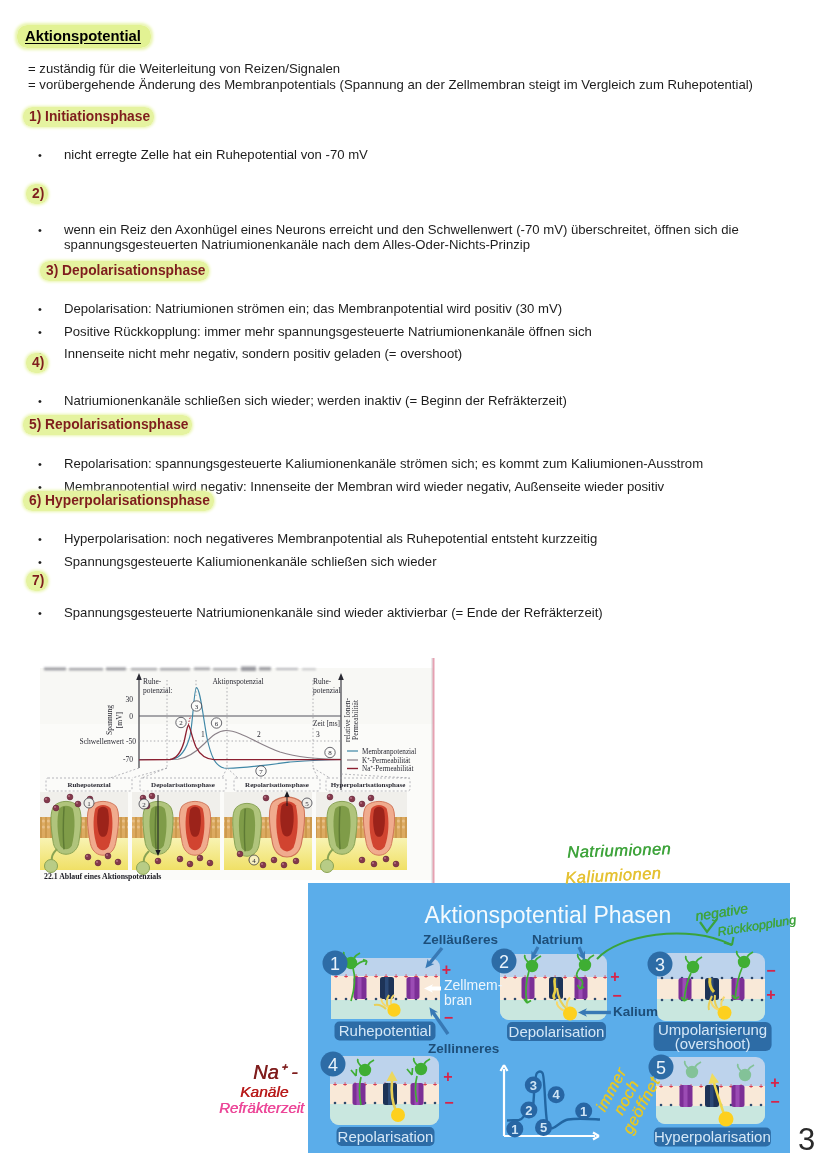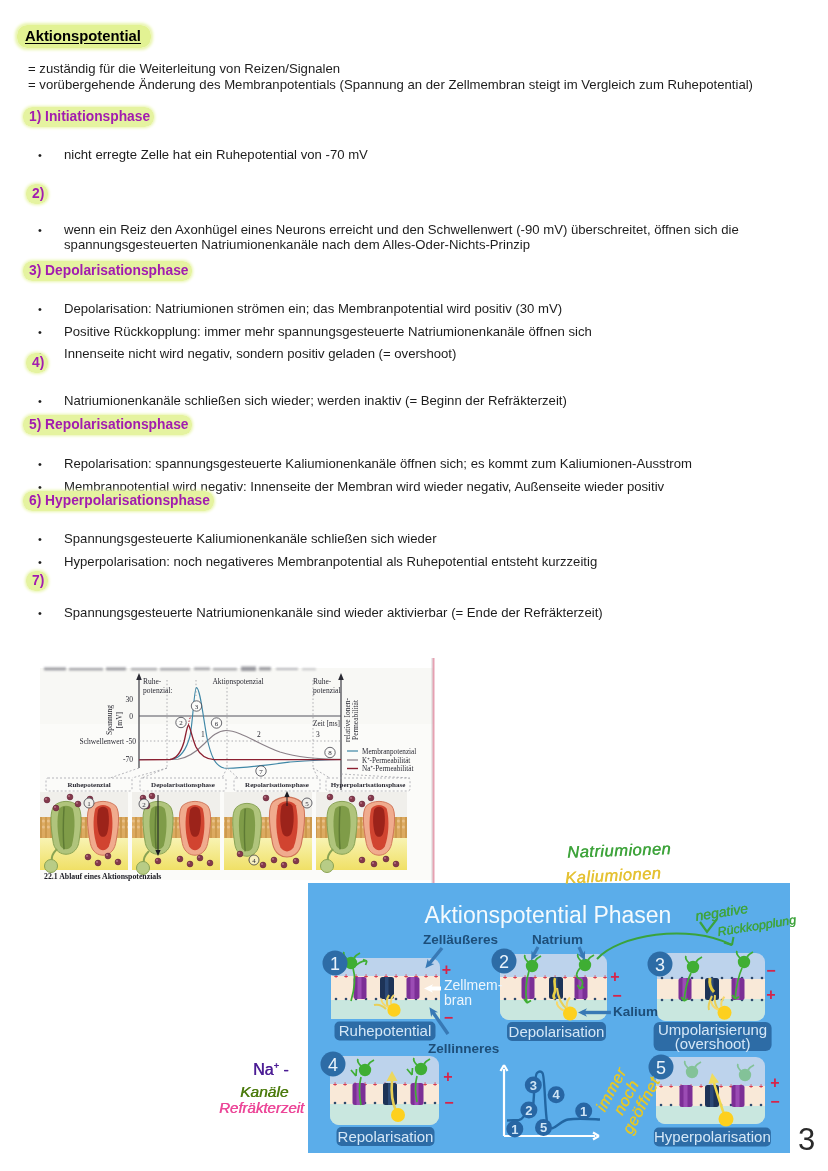--- a/index.html
+++ b/index.html
@@ -6,7 +6,7 @@
   body{width:828px;height:1171px;background:#ffffff;font-family:"Liberation Sans",sans-serif;}
   #page{position:relative;width:824px;height:1171px;overflow:hidden;background:#ffffff;}
   .t{position:absolute;font-size:13.15px;color:#1d1d1d;line-height:16px;white-space:nowrap;}
-  .hl{position:absolute;font-size:13.8px;font-weight:bold;color:#a21caf;white-space:nowrap;}
+  .hl{position:absolute;font-size:13.8px;font-weight:bold;color:#7f1d1d;white-space:nowrap;}
   .hl span{background:#e5f3a0;border-radius:9px;padding:2px 4px 3px 6px;box-shadow:0 0 3px 1px #e9f5ad;}
   ul.b{position:absolute;margin:0;padding:0;list-style:none;}
   ul.b li{position:relative;padding-left:26px;margin:8px;font-size:13.15px;color:#1d1d1d;line-height:14.6px;}

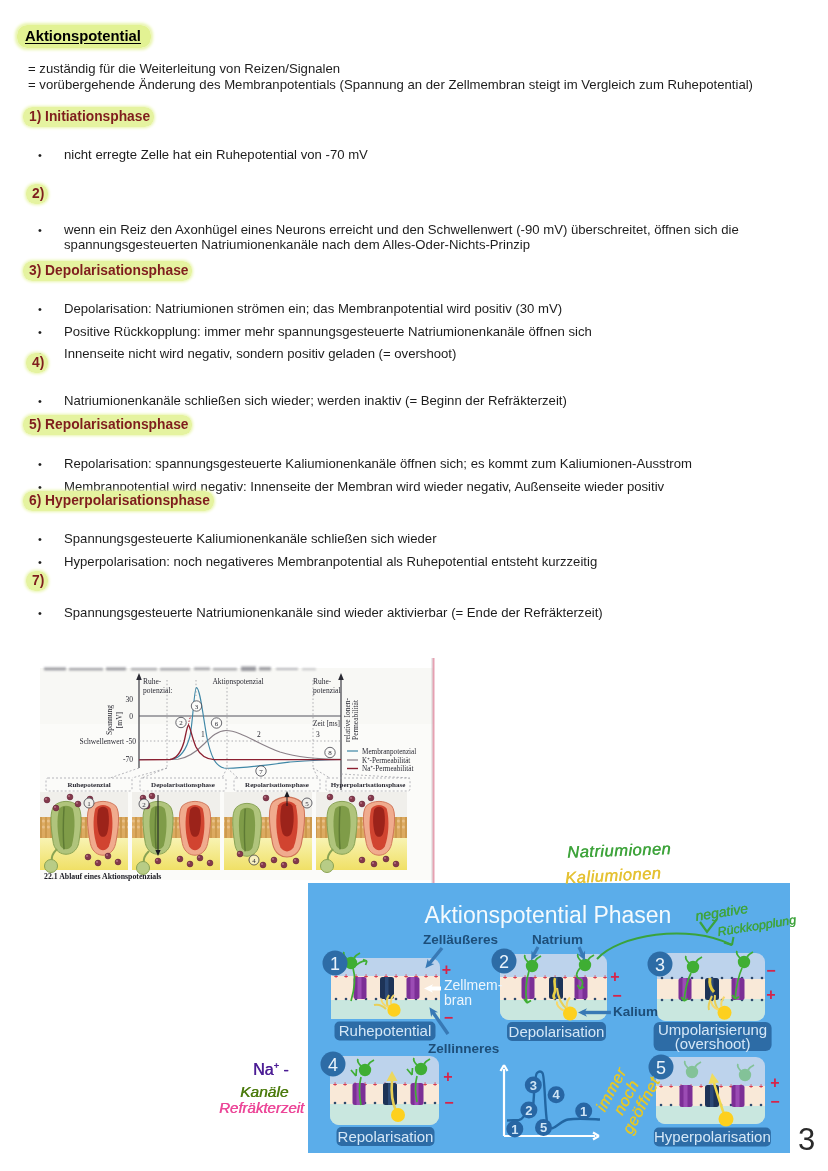--- a/index.html
+++ b/index.html
@@ -32,7 +32,7 @@
   <div class="hl" style="left:26px;top:186px;"><span>2)</span></div>
 
   <ul class="b" style="left:30px;top:215px;width:745px;">
-    <li style="white-space:normal;">wenn ein Reiz den Axonhügel eines Neurons erreicht und den Schwellenwert (-90 mV) überschreitet, öffnen sich die spannungsgesteuerten Natriumionenkanäle nach dem Alles-Oder-Nichts-Prinzip</li>
+    <li style="white-space:normal;">wenn ein Reiz den Axonhügel eines Neurons erreicht und den Schwellenwert (-70 mV) überschreitet, öffnen sich die spannungsgesteuerten Natriumionenkanäle nach dem Alles-Oder-Nichts-Prinzip</li>
   </ul>
 
   <div class="hl" style="left:23px;top:263px;"><span>3) Depolarisationsphase</span></div>

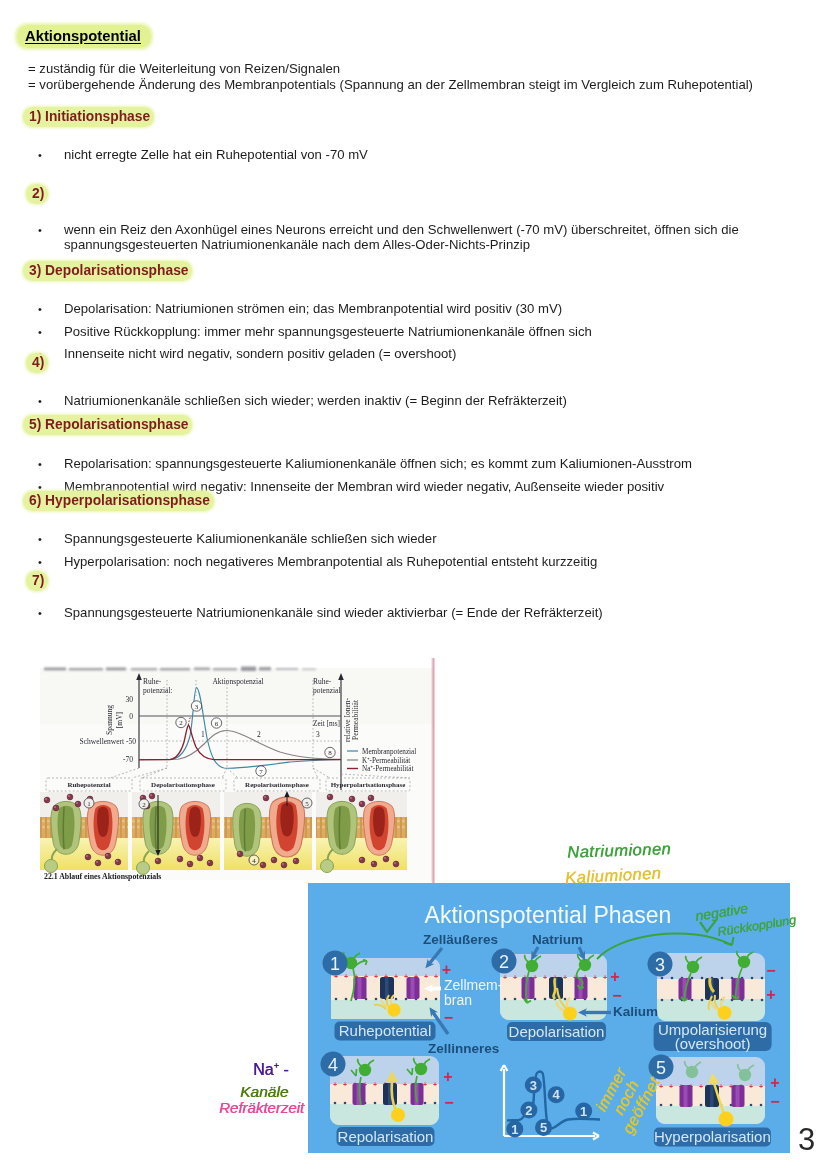--- a/index.html
+++ b/index.html
@@ -35,7 +35,7 @@
     <li style="white-space:normal;">wenn ein Reiz den Axonhügel eines Neurons erreicht und den Schwellenwert (-70 mV) überschreitet, öffnen sich die spannungsgesteuerten Natriumionenkanäle nach dem Alles-Oder-Nichts-Prinzip</li>
   </ul>
 
-  <div class="hl" style="left:23px;top:263px;"><span>3) Depolarisationsphase</span></div>
+  <div class="hl" style="left:40px;top:263px;"><span>3) Depolarisationsphase</span></div>
 
   <ul class="b sp" style="left:30px;top:294px;width:760px;">
     <li>Depolarisation: Natriumionen strömen ein; das Membranpotential wird positiv (30 mV)</li>

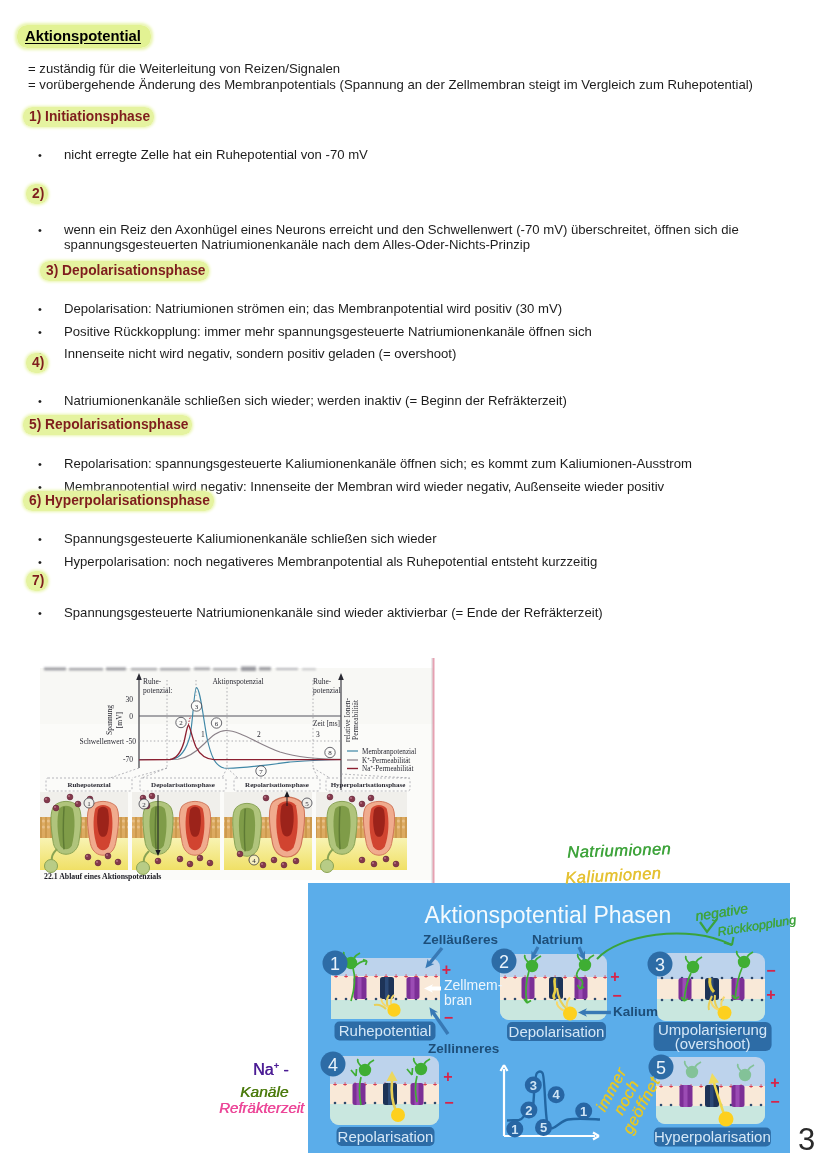--- a/index.html
+++ b/index.html
@@ -40,7 +40,7 @@
   <ul class="b sp" style="left:30px;top:294px;width:760px;">
     <li>Depolarisation: Natriumionen strömen ein; das Membranpotential wird positiv (30 mV)</li>
     <li>Positive Rückkopplung: immer mehr spannungsgesteuerte Natriumionenkanäle öffnen sich</li>
-    <li>Innenseite nicht wird negativ, sondern positiv geladen (= overshoot)</li>
+    <li>Innenseite nicht mehr negativ, sondern positiv geladen (= overshoot)</li>
   </ul>
 
   <div class="hl" style="left:26px;top:355px;"><span>4)</span></div>

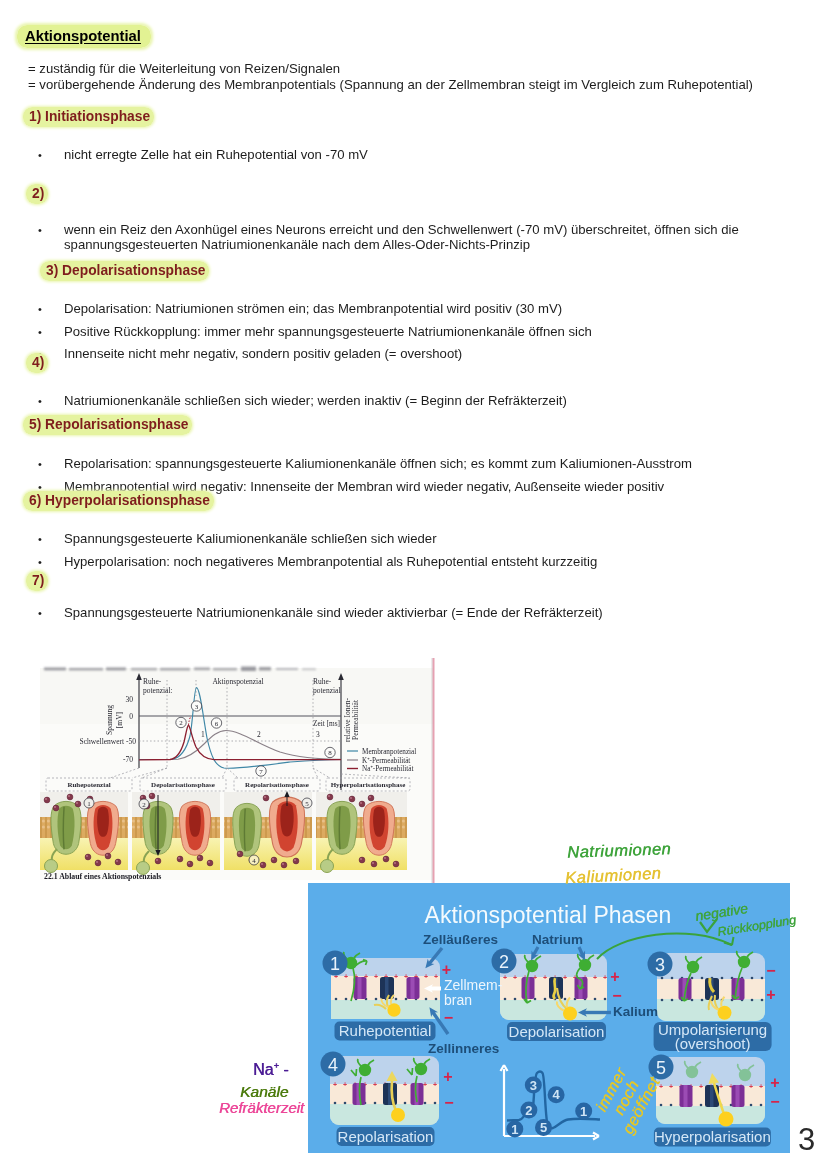--- a/index.html
+++ b/index.html
@@ -52,7 +52,7 @@
   <div class="hl" style="left:23px;top:417px;"><span>5) Repolarisationsphase</span></div>
 
   <ul class="b sp" style="left:30px;top:449px;width:760px;">
-    <li>Repolarisation: spannungsgesteuerte Kaliumionenkanäle öffnen sich; es kommt zum Kaliumionen-Ausstrom</li>
+    <li>Repolarisation: spannungsgesteuerte Kaliumionenkanäle strömen sich; es kommt zum Kaliumionen-Ausstrom</li>
     <li>Membranpotential wird negativ: Innenseite der Membran wird wieder negativ, Außenseite wieder positiv</li>
   </ul>
 

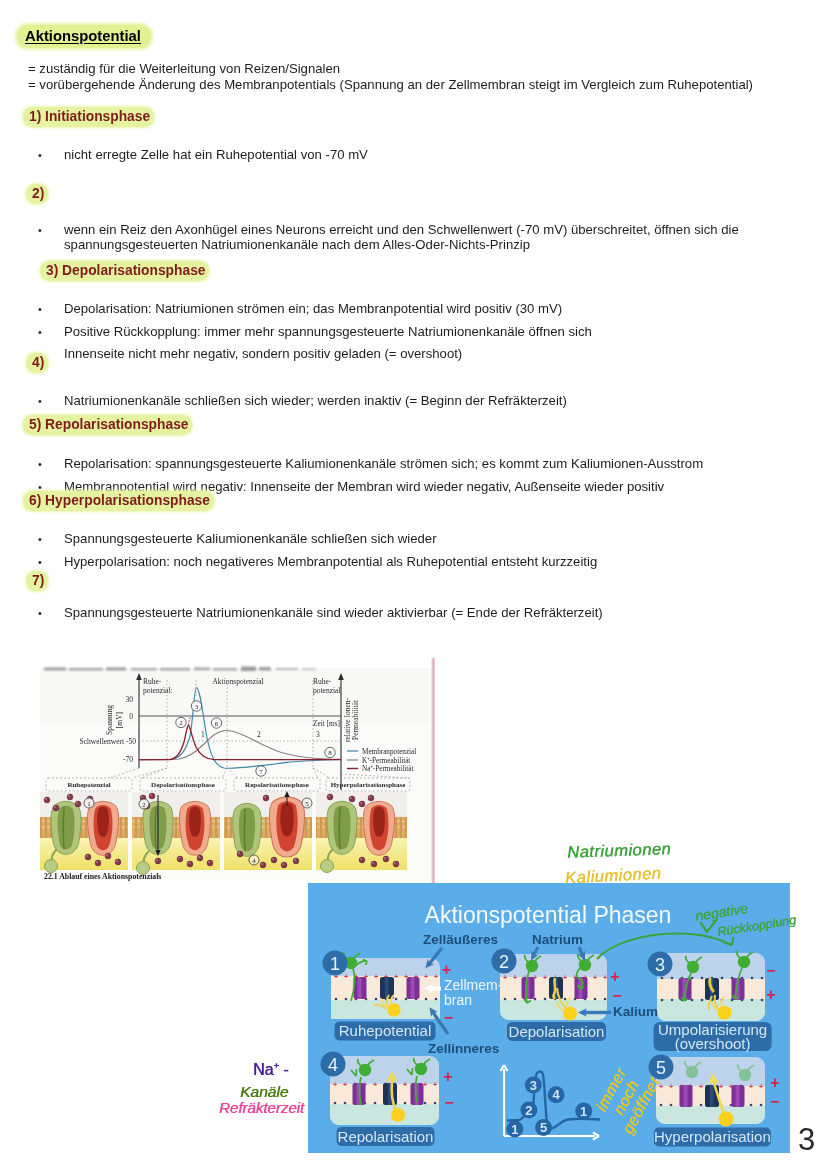--- a/index.html
+++ b/index.html
@@ -59,8 +59,8 @@
   <div class="hl" style="left:23px;top:493px;"><span>6) Hyperpolarisationsphase</span></div>
 
   <ul class="b sp" style="left:30px;top:524px;width:760px;">
+    <li>Hyperpolarisation: noch negativeres Membranpotential als Ruhepotential entsteht kurzzeitig</li>
     <li>Spannungsgesteuerte Kaliumionenkanäle schließen sich wieder</li>
-    <li>Hyperpolarisation: noch negativeres Membranpotential als Ruhepotential entsteht kurzzeitig</li>
   </ul>
 
   <div class="hl" style="left:26px;top:573px;"><span>7)</span></div>

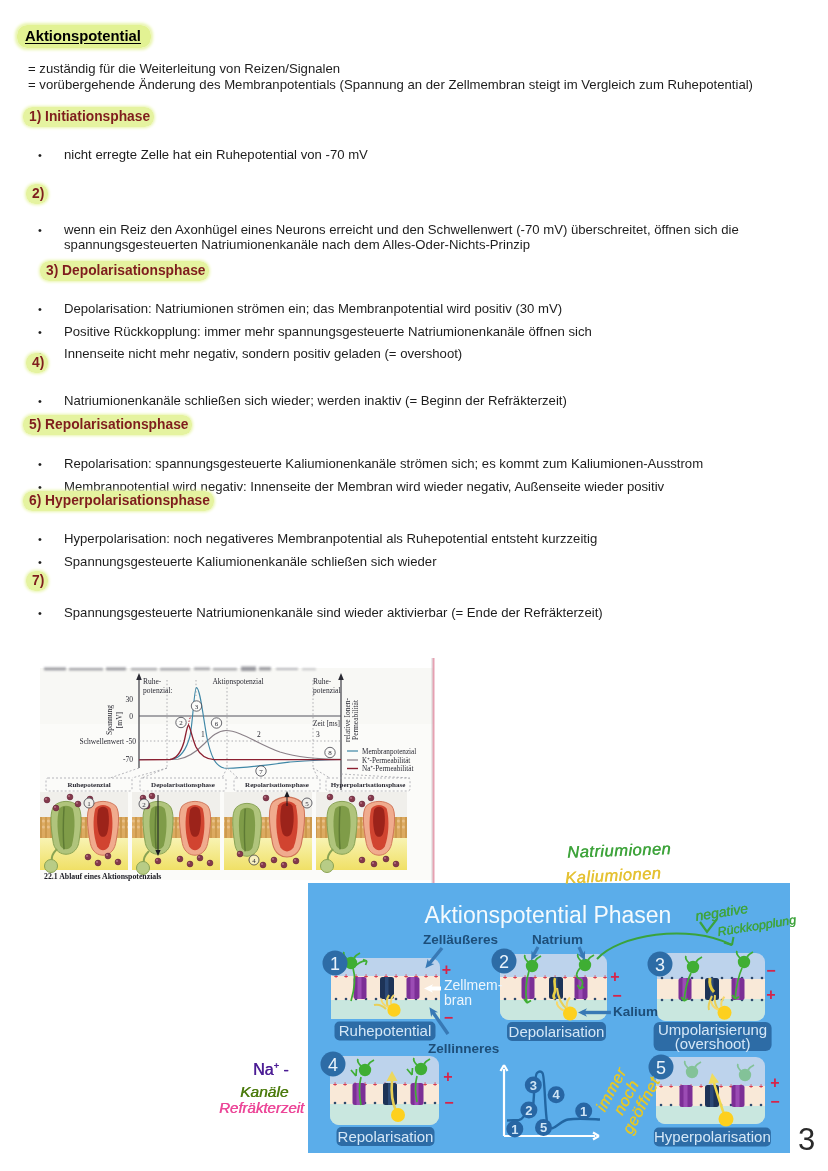--- a/index.html
+++ b/index.html
@@ -611,7 +611,7 @@
   <div style="position:absolute;left:565px;top:866px;font-size:16.5px;font-style:italic;color:#e5c234;transform:rotate(-3deg);text-shadow:0.5px 0 0 currentColor;letter-spacing:0.5px;">Kaliumionen</div>
   <div style="position:absolute;left:695px;top:904px;font-size:14px;font-style:italic;color:#3fa43c;transform:rotate(-9deg);text-shadow:0.4px 0 0 currentColor;">negative</div>
   <div style="position:absolute;left:717px;top:919px;font-size:12.5px;font-style:italic;color:#3fa43c;transform:rotate(-9deg);text-shadow:0.4px 0 0 currentColor;">Rückkopplung</div>
-  <div style="position:absolute;left:253px;top:1058px;font-size:16px;color:#4c1d95;text-shadow:0.5px 0 0 currentColor;">Na⁺ -</div>
+  <div style="position:absolute;left:253px;top:1058px;font-size:20px;font-style:italic;color:#7f1d1d;text-shadow:0.5px 0 0 currentColor;">Na⁺ -</div>
   <div style="position:absolute;left:240px;top:1083px;font-size:15.5px;font-style:italic;color:#4d7c0f;text-shadow:0.5px 0 0 currentColor;">Kanäle</div>
   <div style="position:absolute;left:219px;top:1099px;font-size:15px;font-style:italic;color:#ec4899;text-shadow:0.5px 0 0 currentColor;">Refräkterzeit</div>
   <div style="position:absolute;left:590px;top:1072px;font-size:16px;font-style:italic;color:#e3c72a;transform:rotate(-62deg);text-shadow:0.5px 0 0 currentColor;transform-origin:50% 50%;width:72px;line-height:17px;text-align:center;letter-spacing:0.5px;">immer noch geöffnet</div>

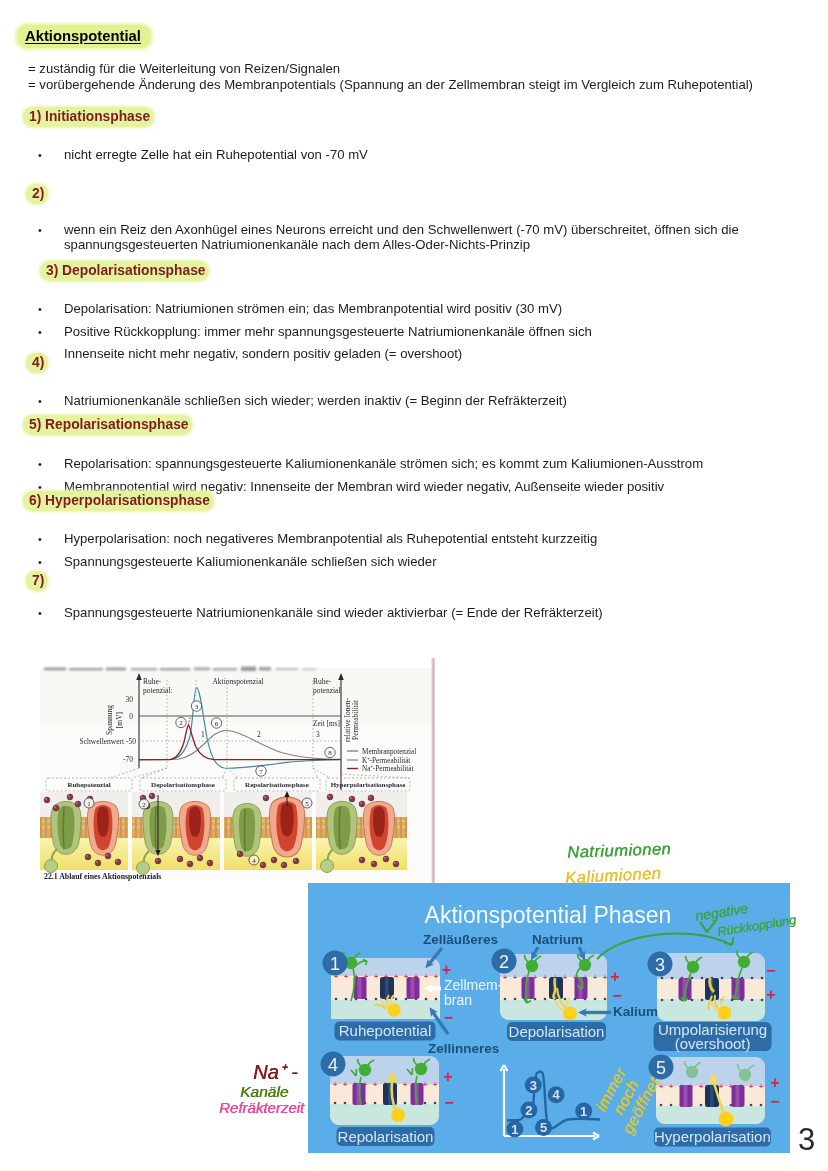--- a/index.html
+++ b/index.html
@@ -612,7 +612,7 @@
   <div style="position:absolute;left:695px;top:904px;font-size:14px;font-style:italic;color:#3fa43c;transform:rotate(-9deg);text-shadow:0.4px 0 0 currentColor;">negative</div>
   <div style="position:absolute;left:717px;top:919px;font-size:12.5px;font-style:italic;color:#3fa43c;transform:rotate(-9deg);text-shadow:0.4px 0 0 currentColor;">Rückkopplung</div>
   <div style="position:absolute;left:253px;top:1058px;font-size:20px;font-style:italic;color:#7f1d1d;text-shadow:0.5px 0 0 currentColor;">Na⁺ -</div>
-  <div style="position:absolute;left:240px;top:1083px;font-size:15.5px;font-style:italic;color:#4d7c0f;text-shadow:0.5px 0 0 currentColor;">Kanäle</div>
+  <div style="position:absolute;left:240px;top:1083px;font-size:15.5px;font-style:italic;color:#b91c1c;text-shadow:0.5px 0 0 currentColor;">Kanäle</div>
   <div style="position:absolute;left:219px;top:1099px;font-size:15px;font-style:italic;color:#ec4899;text-shadow:0.5px 0 0 currentColor;">Refräkterzeit</div>
   <div style="position:absolute;left:590px;top:1072px;font-size:16px;font-style:italic;color:#e3c72a;transform:rotate(-62deg);text-shadow:0.5px 0 0 currentColor;transform-origin:50% 50%;width:72px;line-height:17px;text-align:center;letter-spacing:0.5px;">immer noch geöffnet</div>
 

